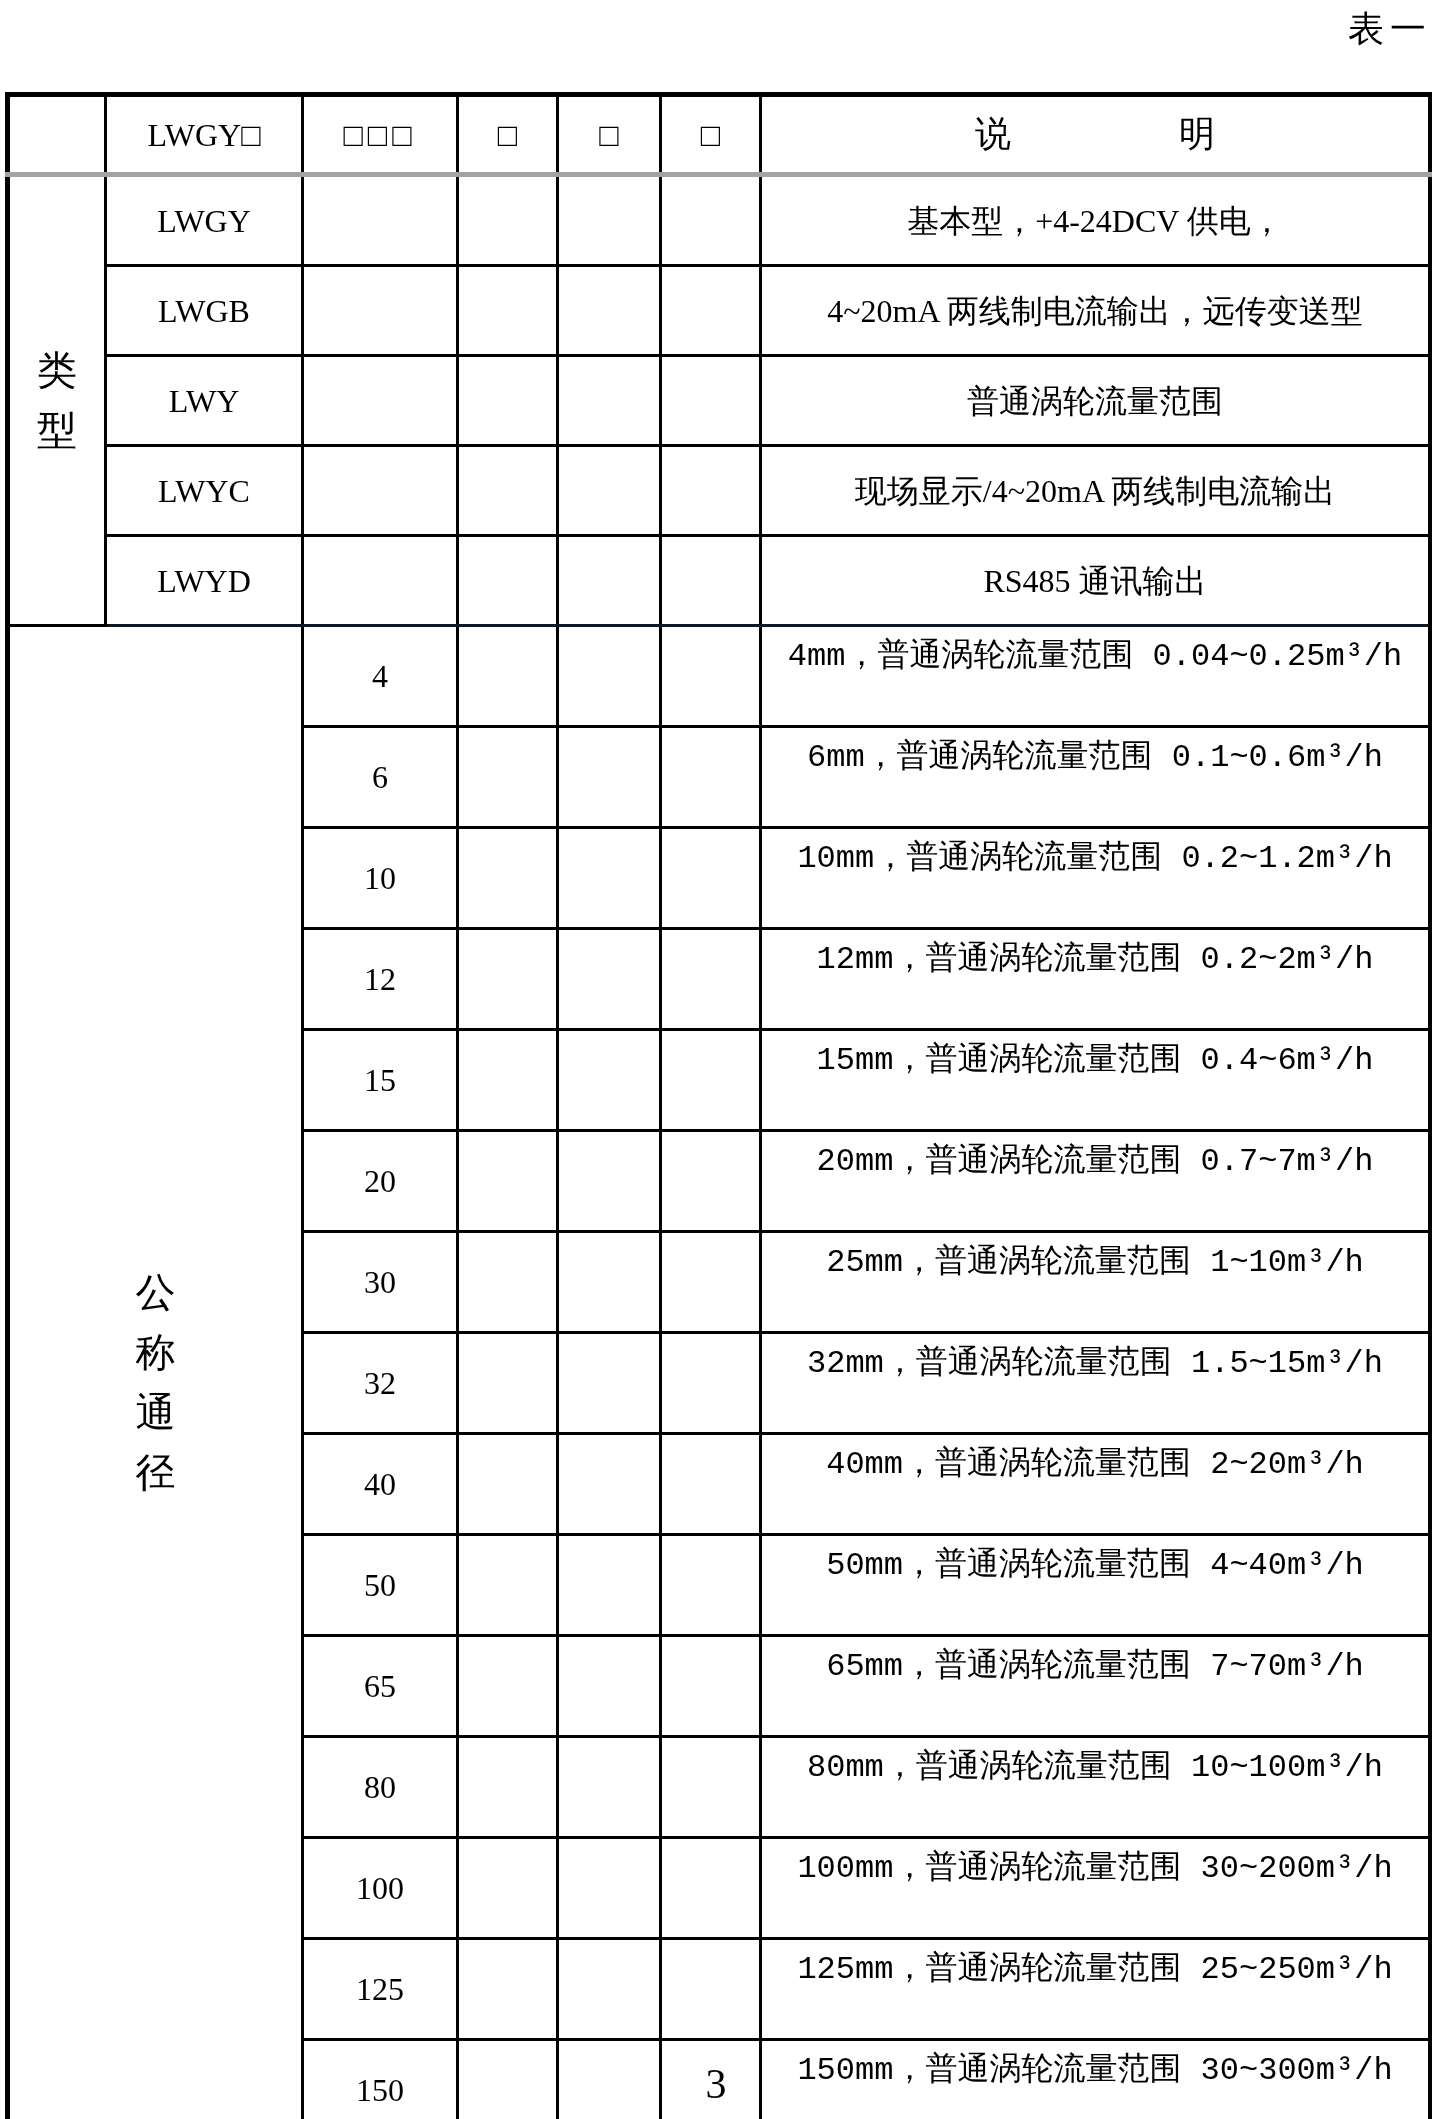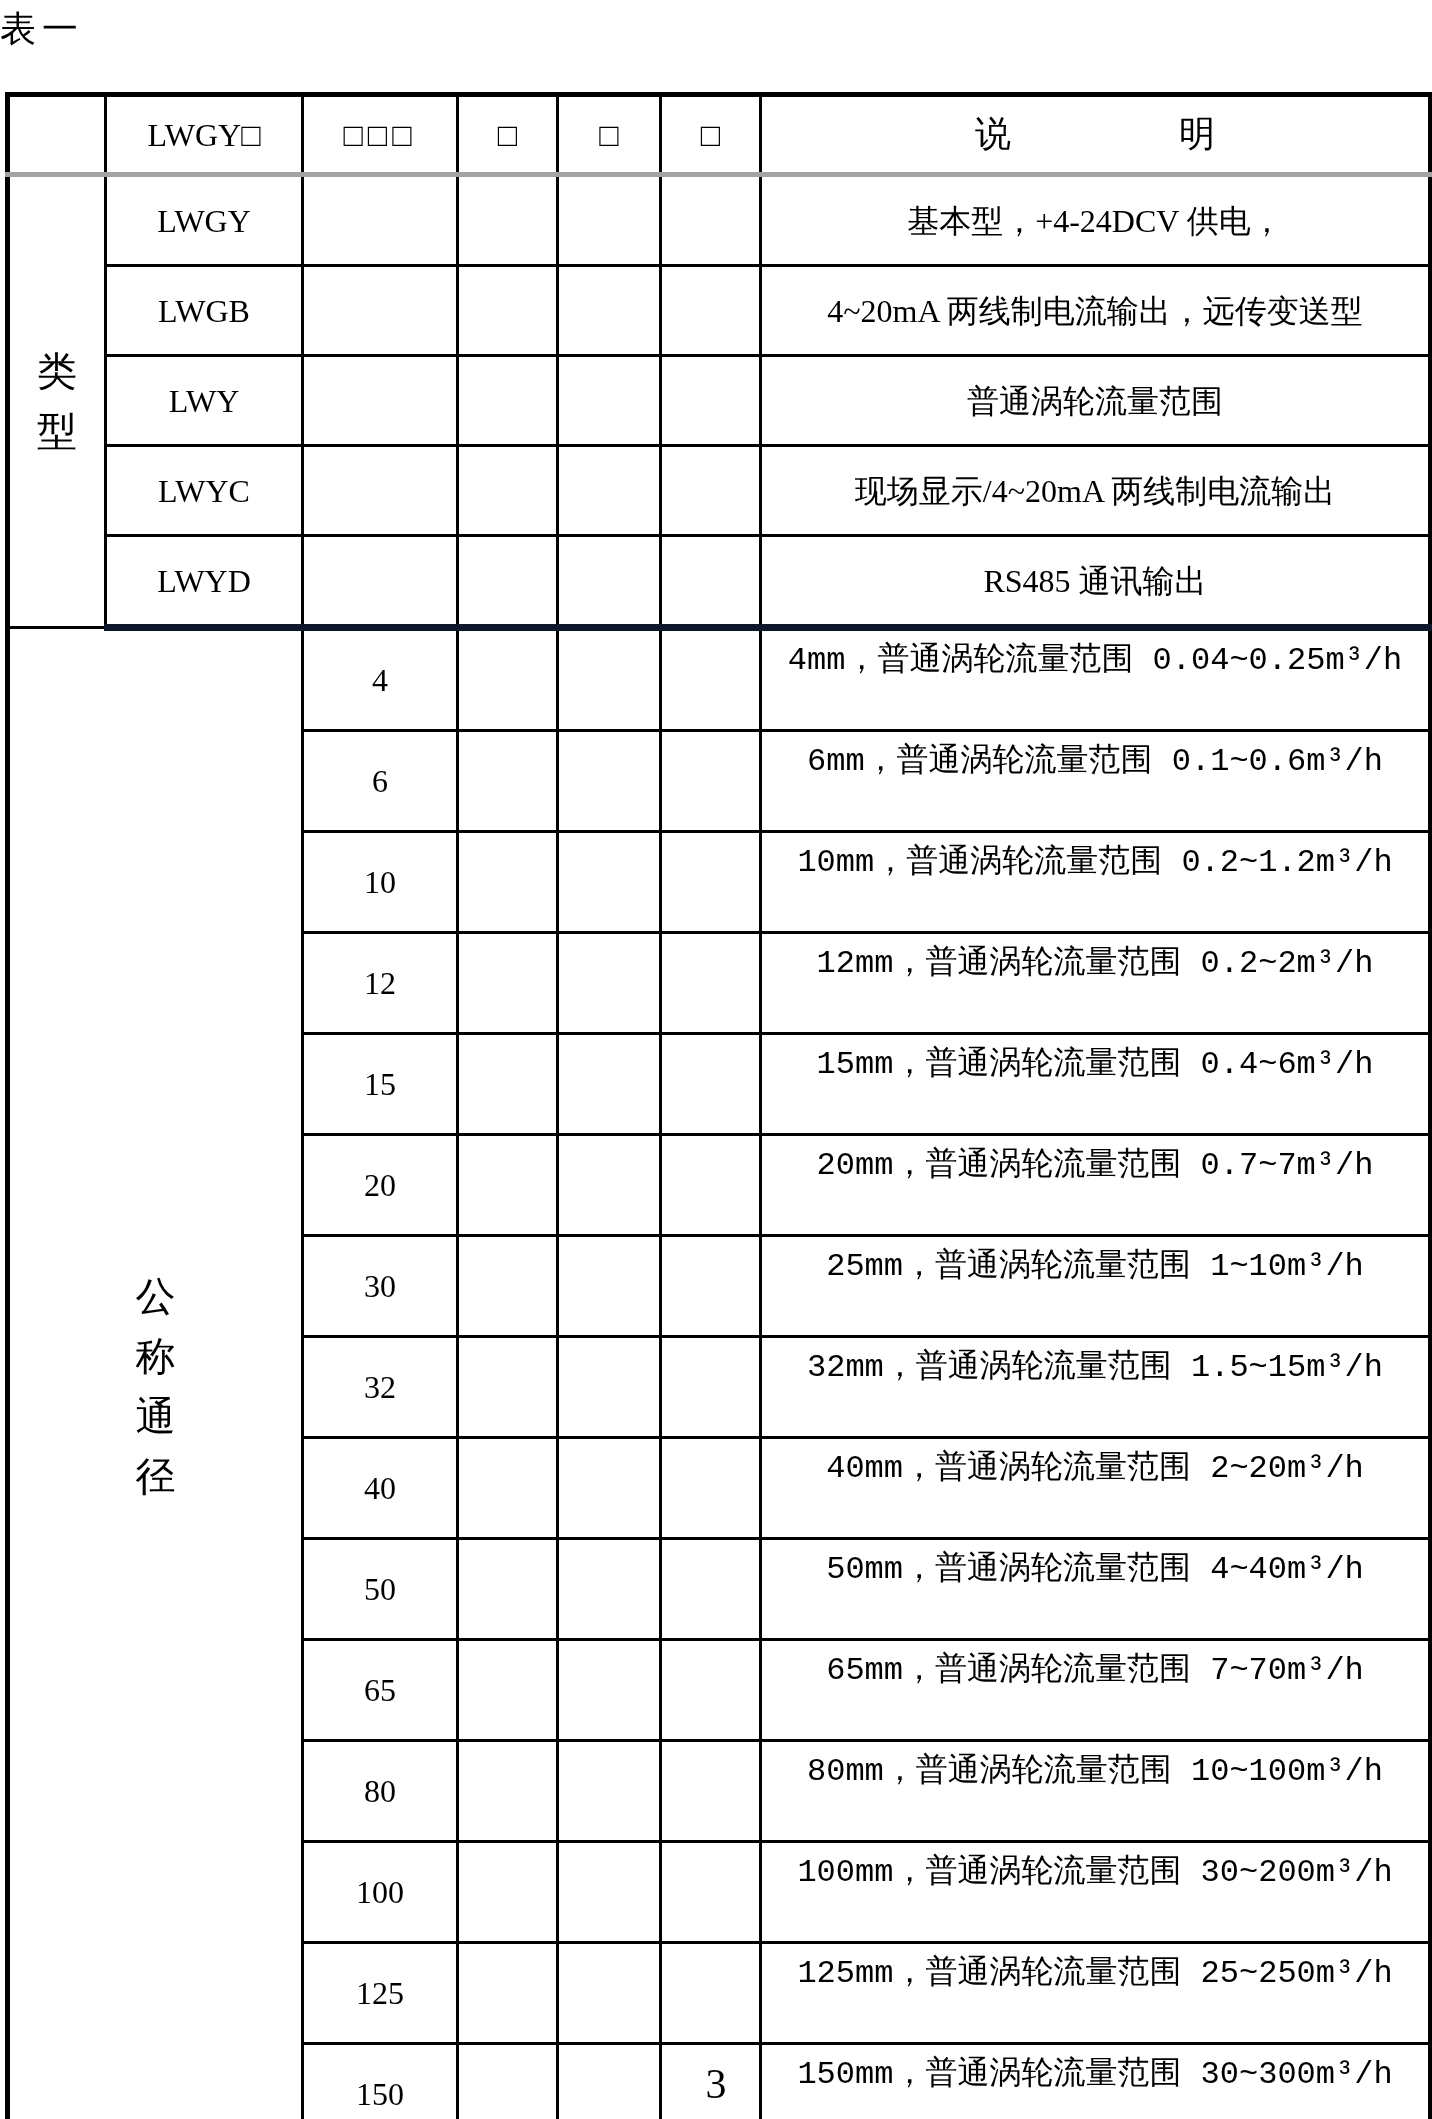--- a/index.html
+++ b/index.html
@@ -11,7 +11,7 @@
   }
   .doc-title {
     position:absolute; top:5px; left:0; width:100%;
-    text-align:left; font-size:36px; letter-spacing:6px;
+    text-align:right; font-size:36px; letter-spacing:6px;
   }
   table.spec-table {
     position:absolute; left:5px; top:92px; width:1423px;

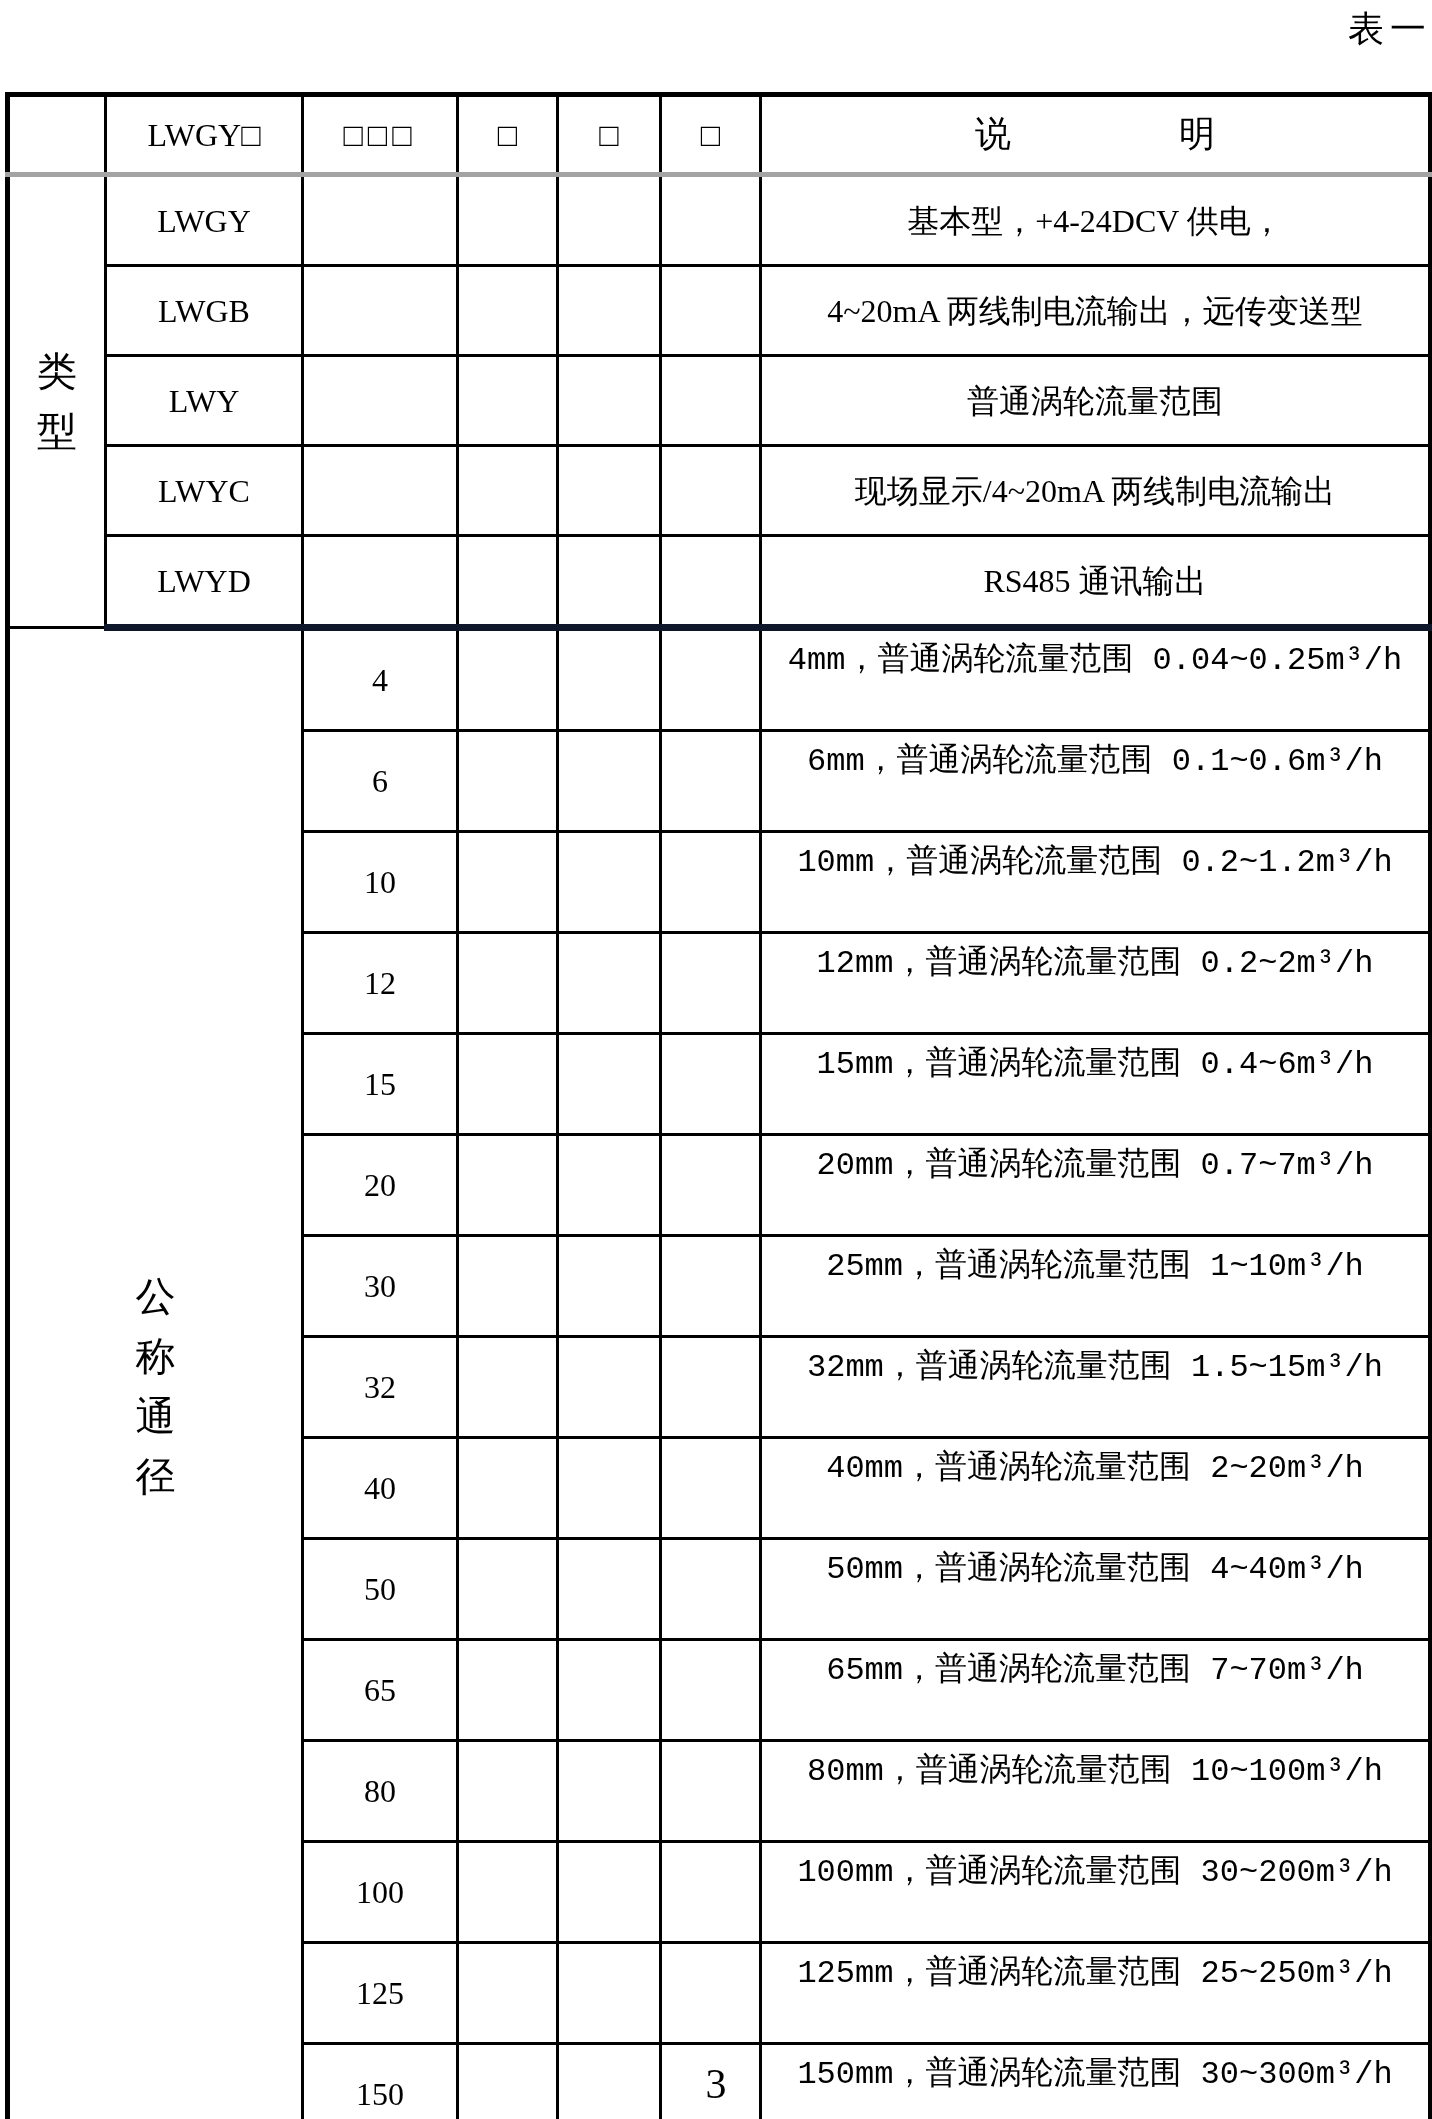--- a/index.html
+++ b/index.html
@@ -26,7 +26,7 @@
   tr.r-head td { height:75px; border-bottom:5px solid #a3a3a3; }
   tr.r-type td { height:87px; }
   tr.r-dia  td { height:88px; }
-  tr.section-end td { border-bottom:7px solid #0f172a; }
+  tr.section-end td { border-bottom:3px solid #0f172a; }
   td.vlabel-cell { vertical-align:middle; }
   .vlabel { font-size:40px; }
   .vlabel div { line-height:1.5; }

